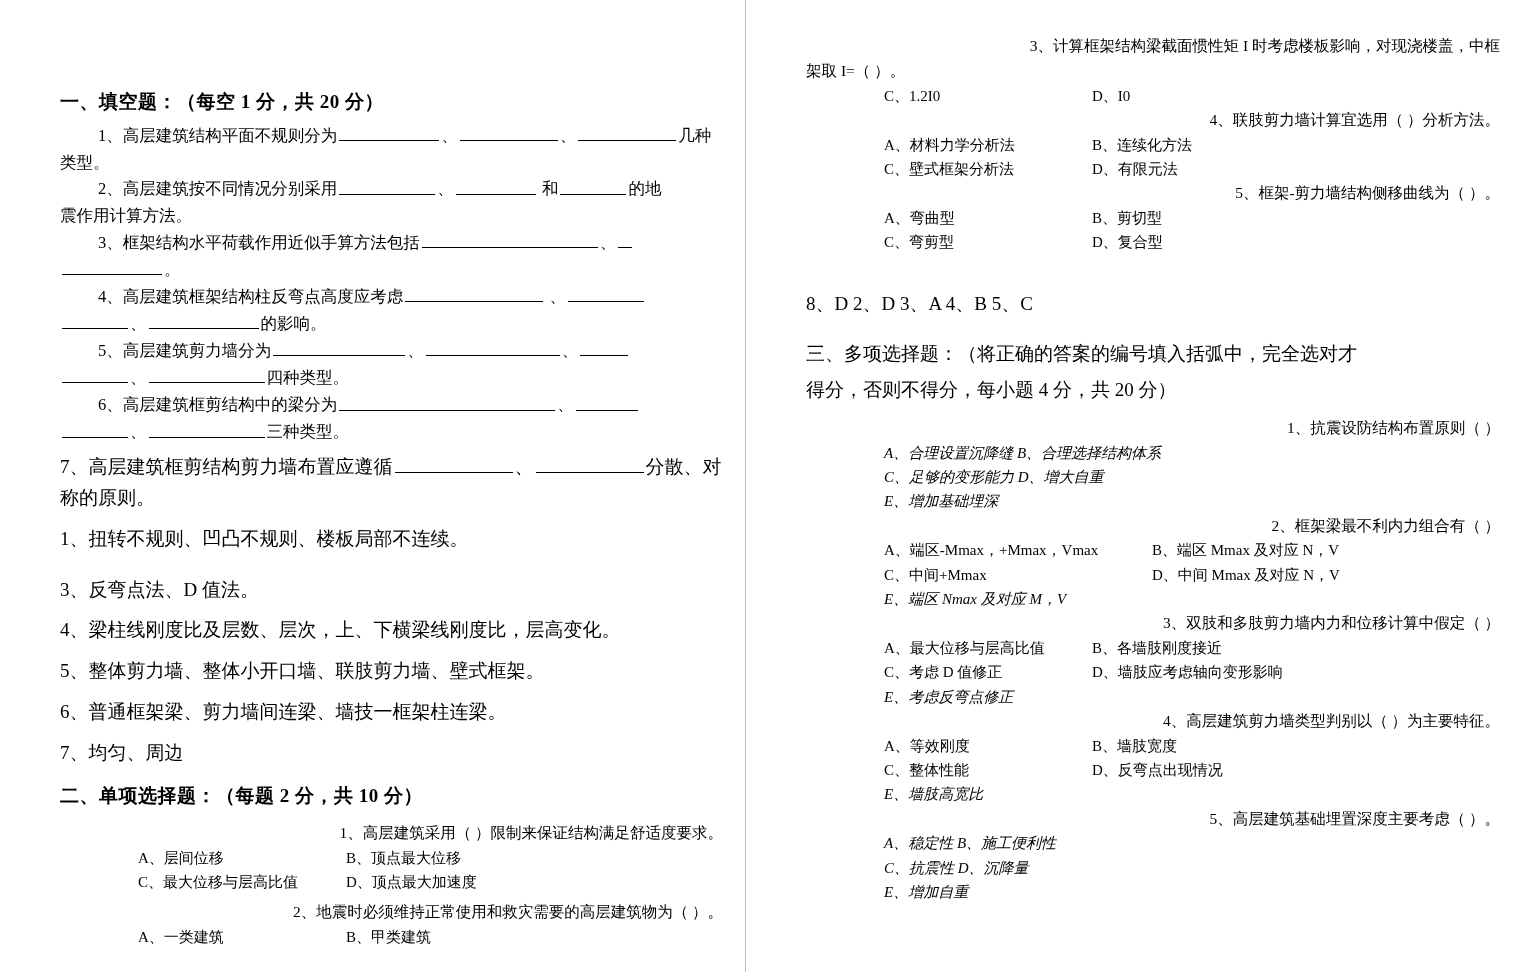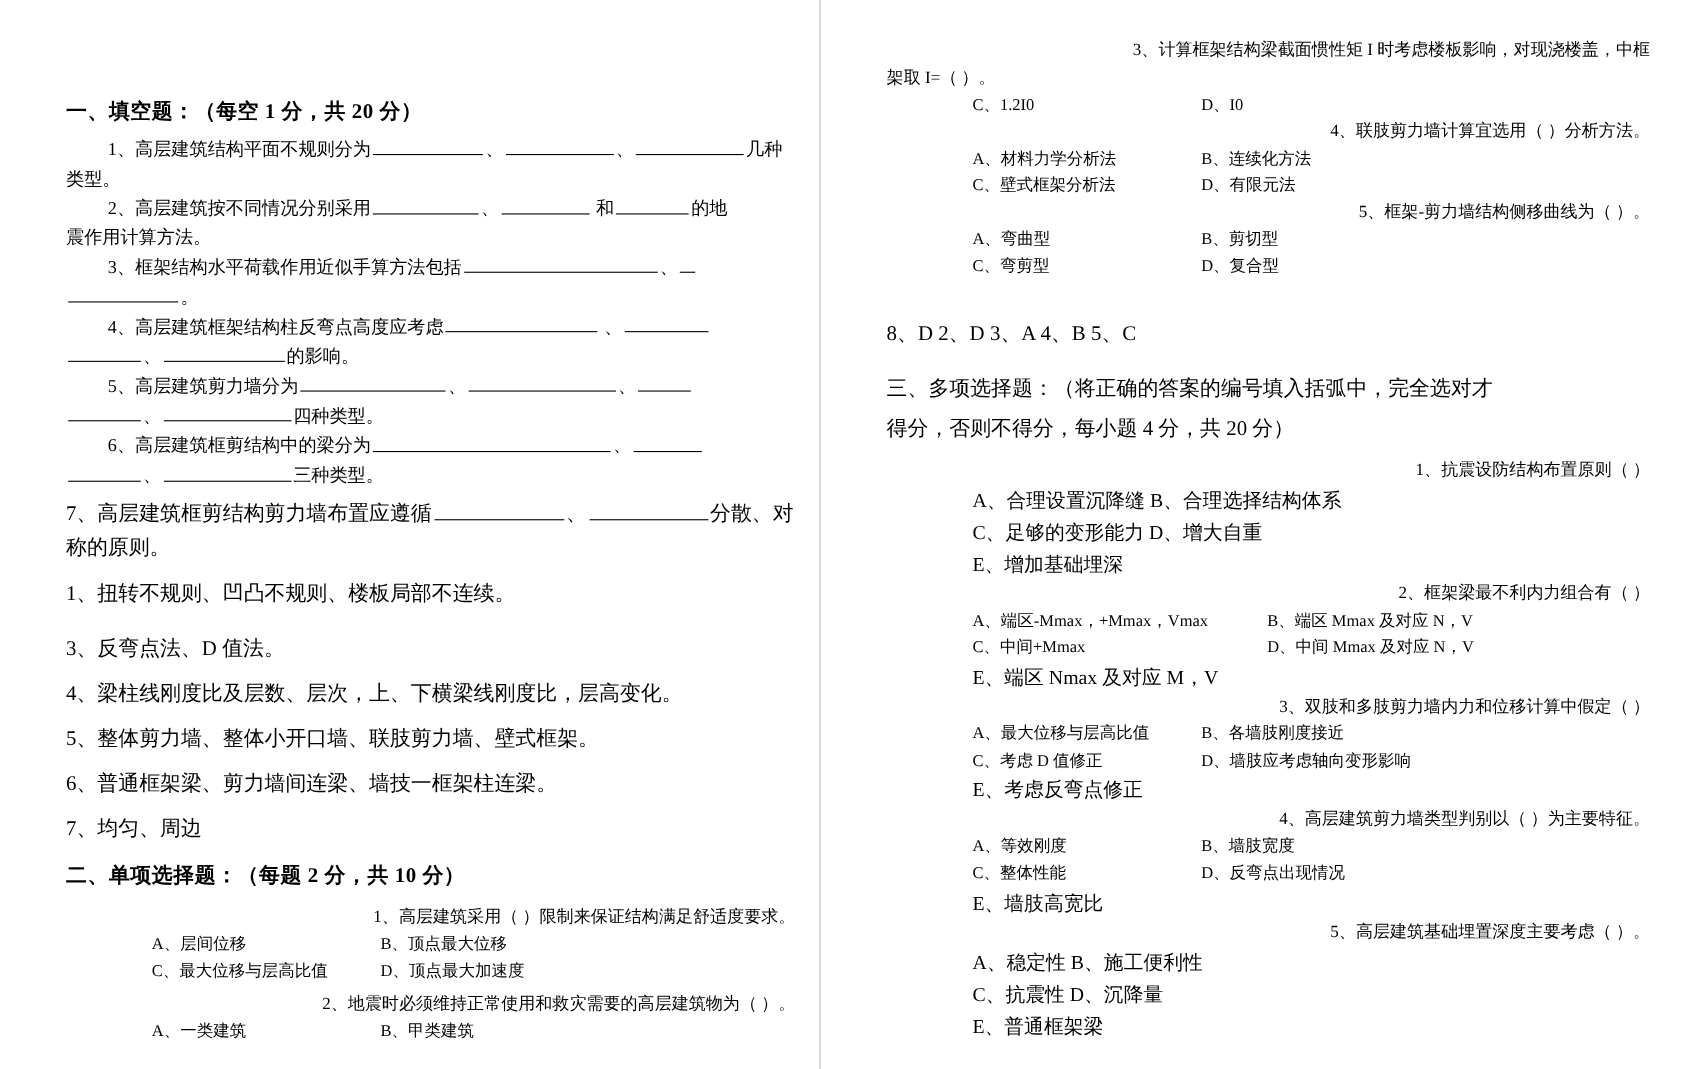--- a/index.html
+++ b/index.html
@@ -86,9 +86,10 @@
   .opt-a { width: 208px; }
   .opt-b { width: auto; }
   .opt-full {
-    font-size: 18px;
+    font-size: 15px;
     line-height: 1.62;
     padding-left: 78px;
+    font-style: italic;
   }
   .ans-line {
     font-size: 19px;

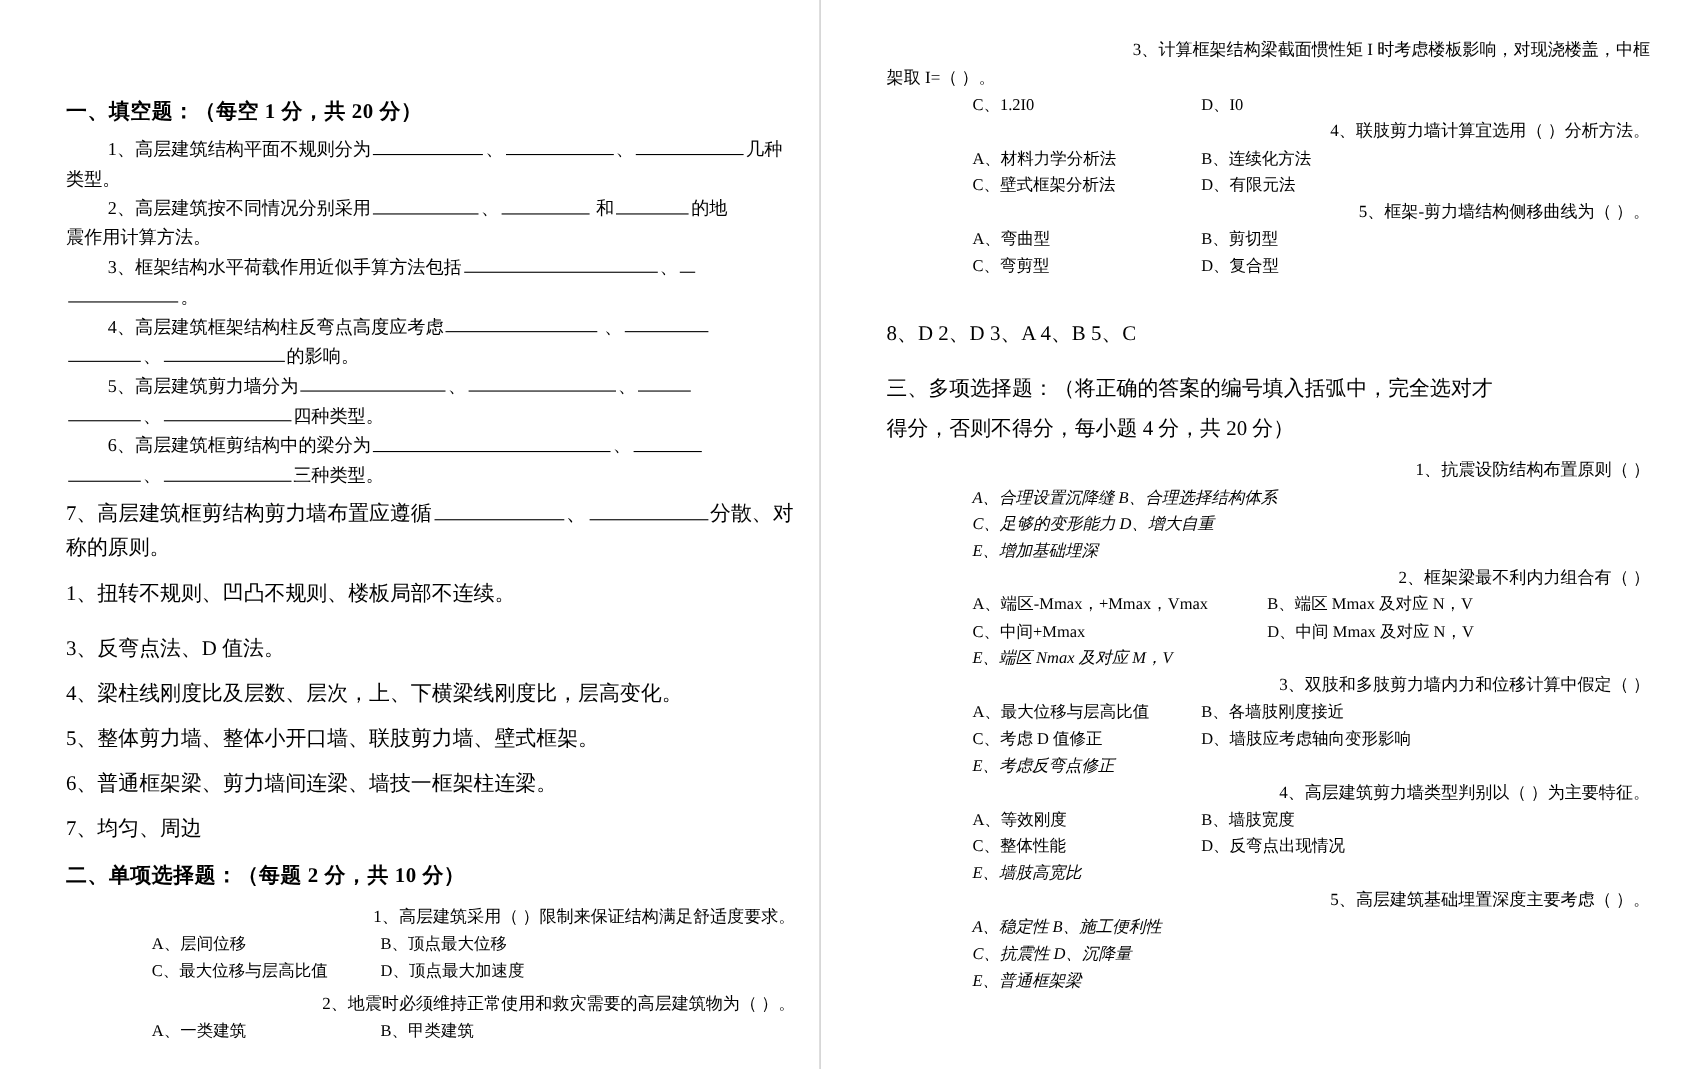--- a/index.html
+++ b/index.html
@@ -278,7 +278,7 @@
     <div class="q-line">5、高层建筑基础埋置深度主要考虑（ ）。</div>
     <div class="opt-full">A、稳定性 B、施工便利性</div>
     <div class="opt-full">C、抗震性 D、沉降量</div>
-    <div class="opt-full">E、普通框架梁</div>
+    <div class="opt-full">E、增加自重</div>
   </div>
 
 </div>

